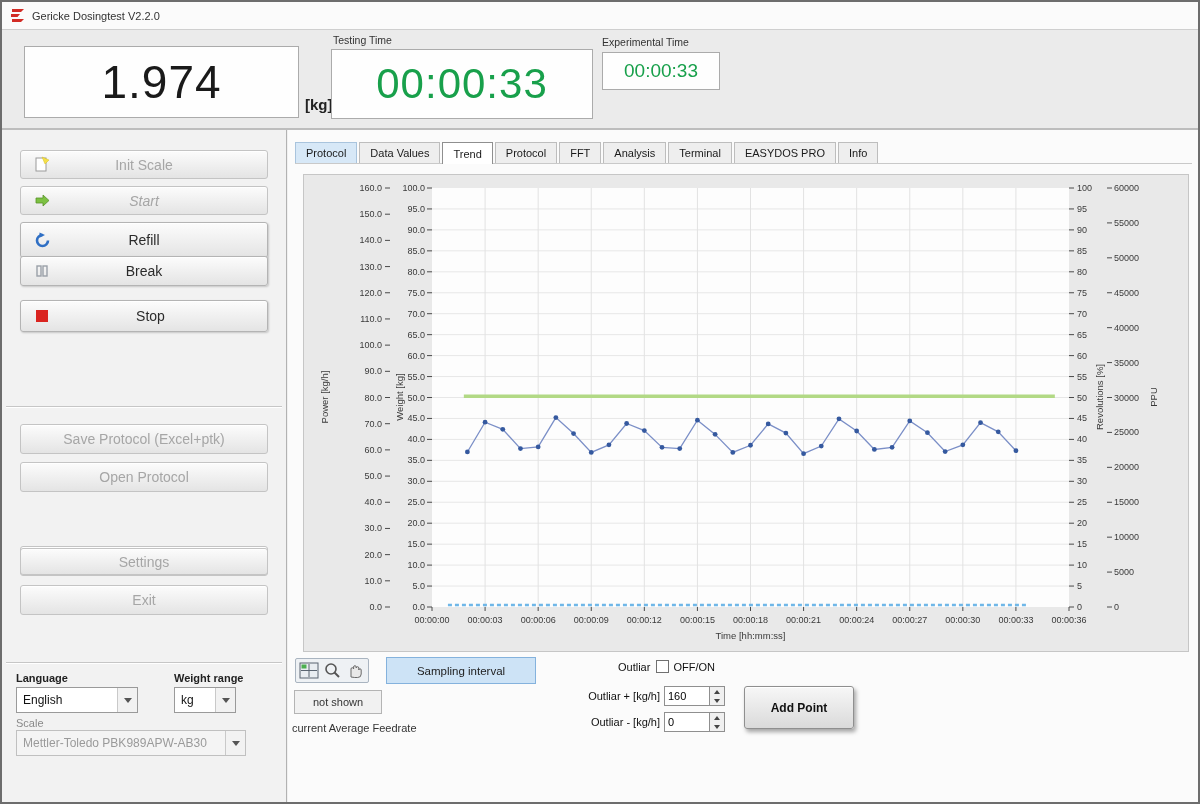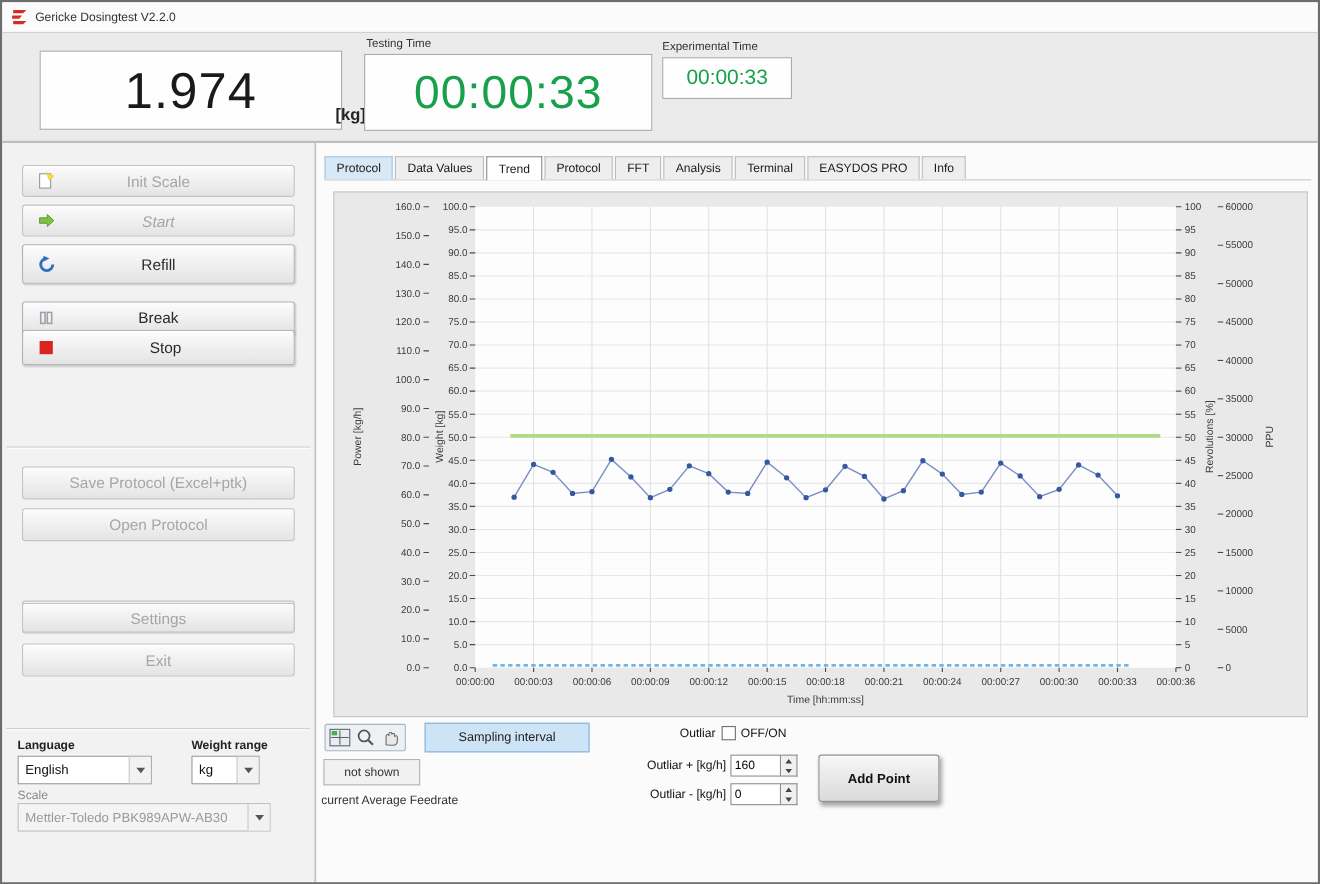--- a/index.html
+++ b/index.html
@@ -13,7 +13,7 @@
 
   
   .header { position:absolute; left:0; top:28px; right:0; height:100px; background:#ebebeb; border-bottom:2px solid #bdbdbd; }
-  .weight-box { position:absolute; left:22px; top:16px; width:275px; height:72px; background:#fefefe; border:1px solid #ababab; display:flex; align-items:center; justify-content:center;margin-left:12px; }
+  .weight-box { position:absolute; left:22px; top:16px; width:275px; height:72px; background:#fefefe; border:1px solid #ababab; display:flex; align-items:center; justify-content:center; }
   .weight-box .val { font-size:46px; color:#1a1a1a; letter-spacing:1px; }
   .kg-label { position:absolute; left:303px; top:66px; font-size:15px; font-weight:bold; color:#222; }
   .tt-label { position:absolute; left:331px; top:4px; font-size:10.5px; color:#333; }

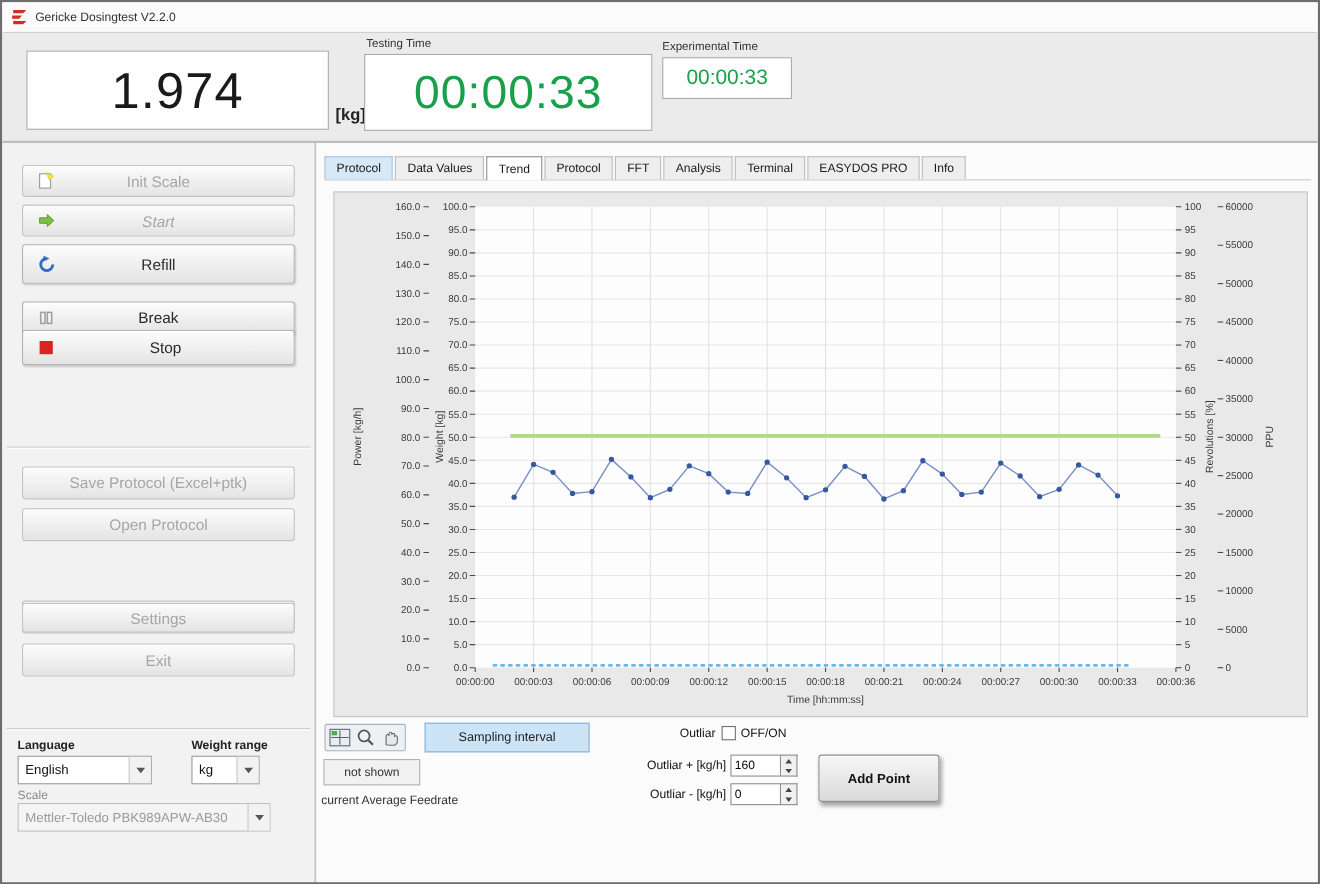--- a/index.html
+++ b/index.html
@@ -120,7 +120,7 @@
           </span>
           <span>Refill</span>
         </div>
-        <div class="side-btn" style="position: absolute; top: 144px; height: 30px;">
+        <div class="side-btn" style="position: absolute; top: 126px; height: 30px;">
           <span class="btn-icon">
             <svg width="14" height="14" viewBox="0 0 14 14">
               <rect x="2" y="2" width="4" height="10" fill="none" stroke="#9aa0a8" stroke-width="1.4"></rect>

